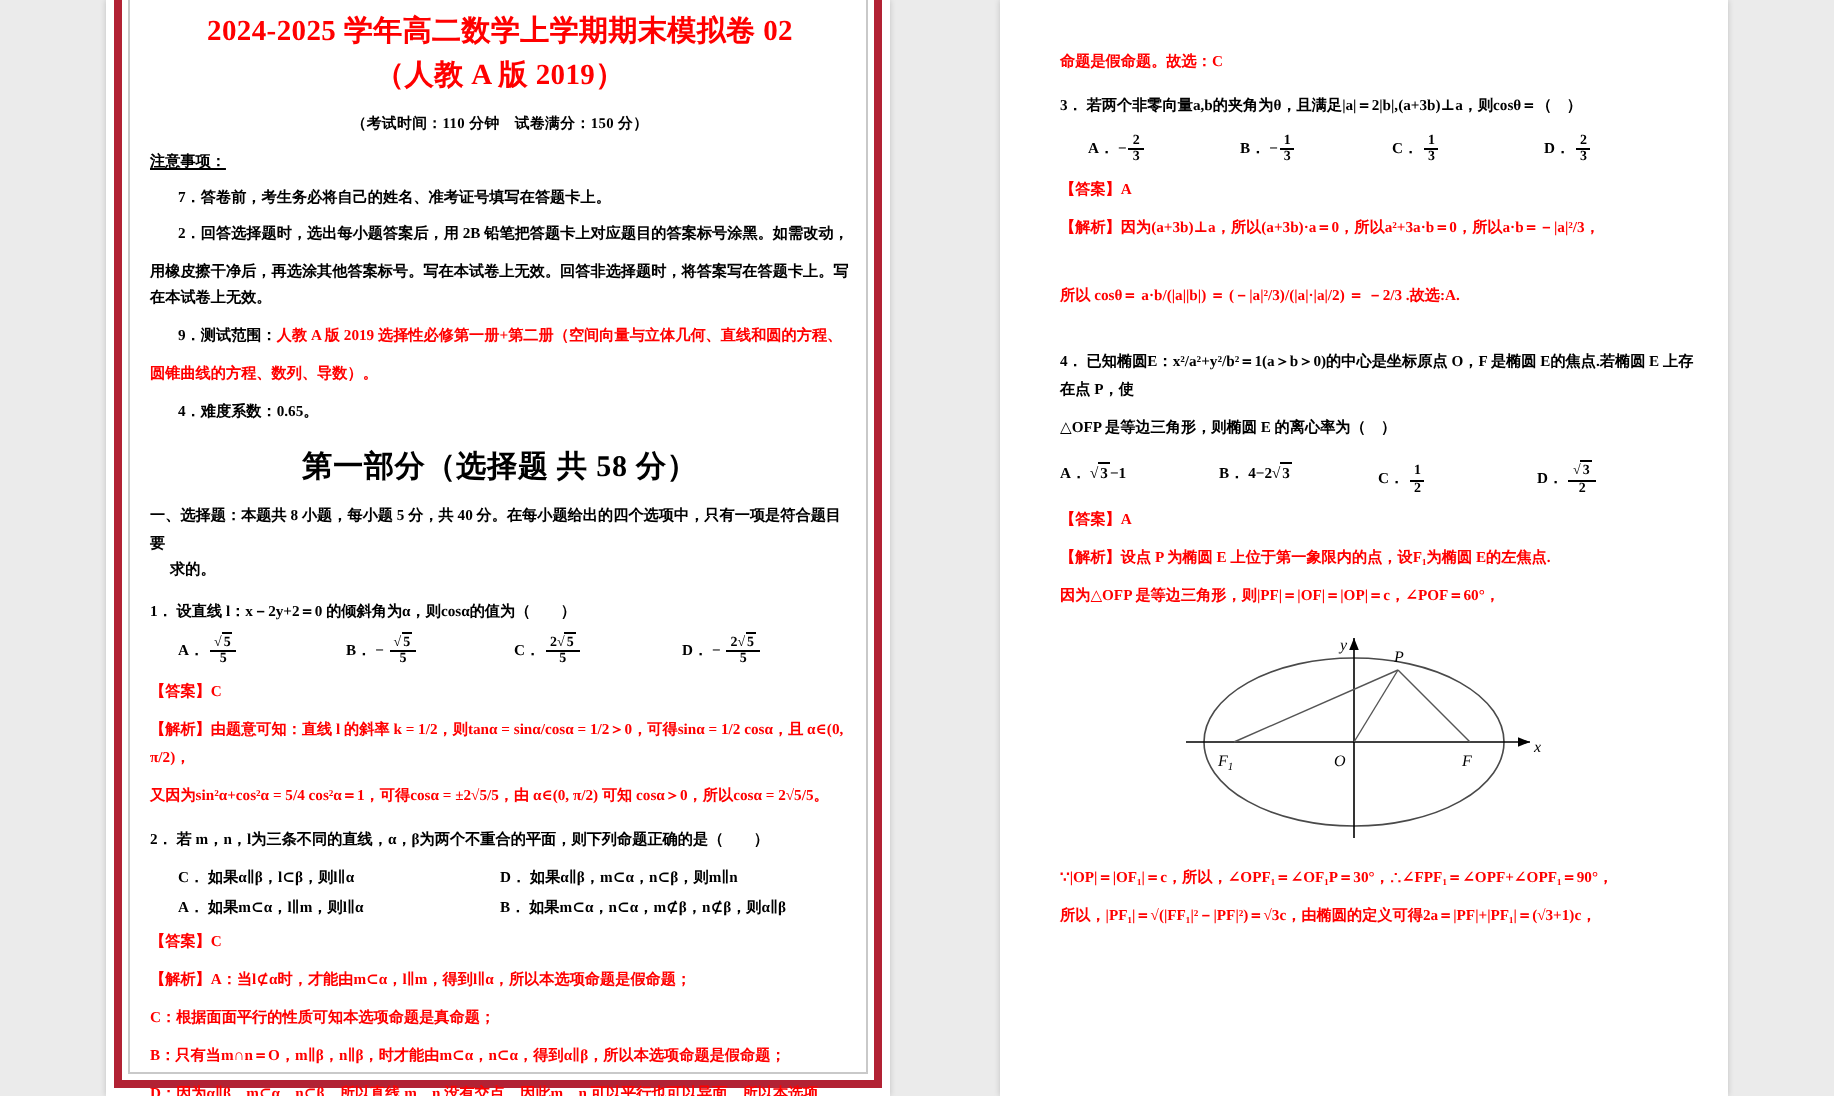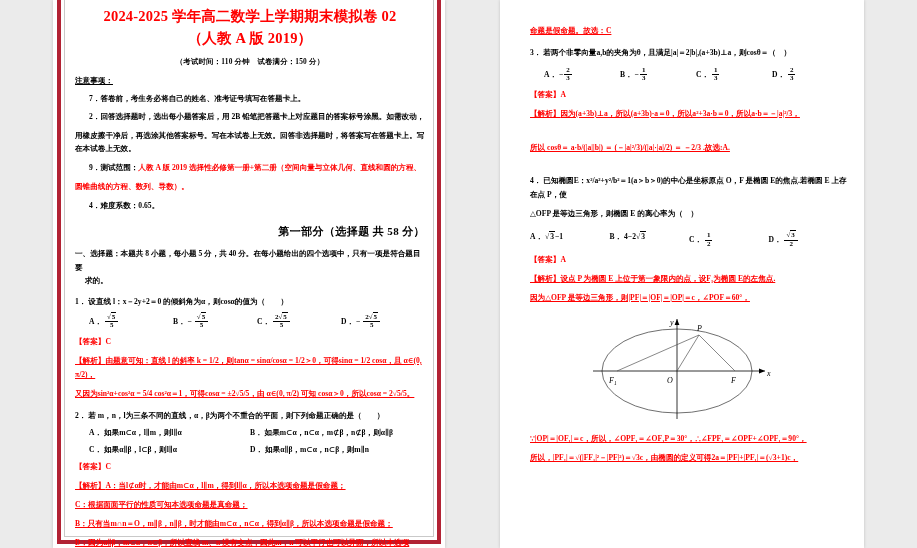--- a/index.html
+++ b/index.html
@@ -126,7 +126,6 @@
     font-weight: bold;
     margin-top: 7px;
     line-height: 1.95;
-    text-decoration: underline;
   }
   .expl-cont { margin-top: 4px; }
 

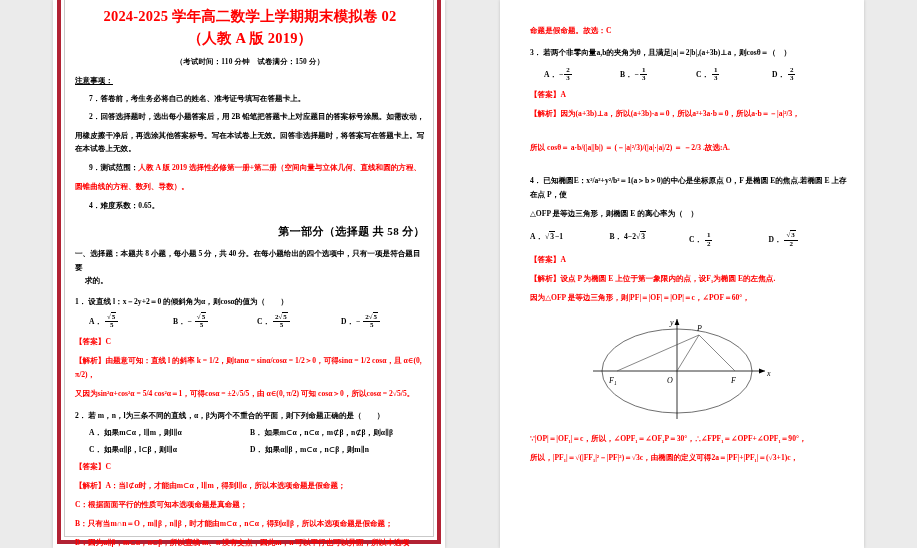--- a/index.html
+++ b/index.html
@@ -86,8 +86,8 @@
   .red { color: #ff0000; }
 
   .section-title {
-    text-align: right;
-    font-size: 11px;
+    text-align: center;
+    font-size: 15px;
     font-weight: bold;
     margin-top: 12px;
     letter-spacing: .4px;

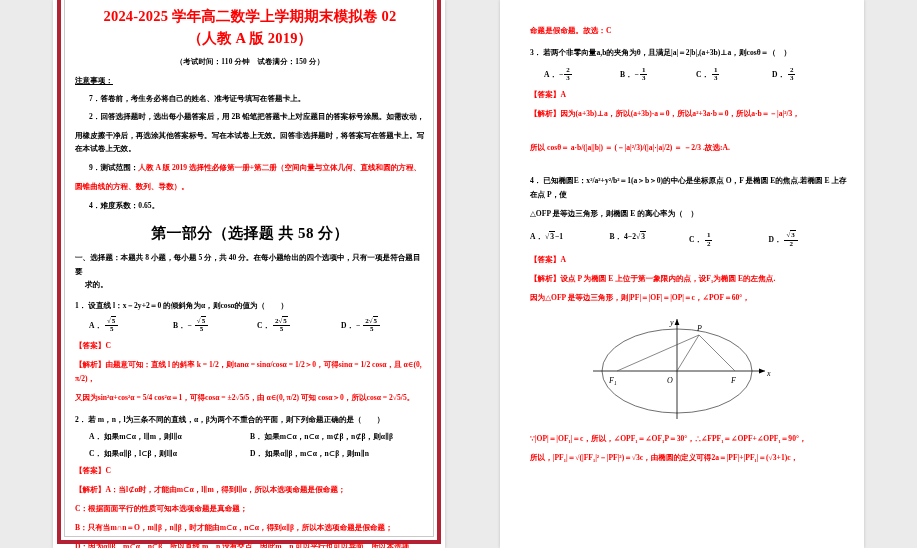--- a/index.html
+++ b/index.html
@@ -218,6 +218,16 @@
         <span>2．</span>
         <span>若 m，n，l为三条不同的直线，α，β为两个不重合的平面，则下列命题正确的是（　　）</span>
       </div>
+      <div class="opts two" style="margin-top:7px;">
+        <div>
+          <span>C．</span>
+          <span>如果α∥β，l⊂β，则l∥α</span>
+        </div>
+        <div>
+          <span>D．</span>
+          <span>如果α∥β，m⊂α，n⊂β，则m∥n</span>
+        </div>
+      </div>
       <div class="opts two">
         <div>
           <span>A．</span>
@@ -226,16 +236,6 @@
         <div>
           <span>B．</span>
           <span>如果m⊂α，n⊂α，m⊄β，n⊄β，则α∥β</span>
-        </div>
-      </div>
-      <div class="opts two" style="margin-top:7px;">
-        <div>
-          <span>C．</span>
-          <span>如果α∥β，l⊂β，则l∥α</span>
-        </div>
-        <div>
-          <span>D．</span>
-          <span>如果α∥β，m⊂α，n⊂β，则m∥n</span>
         </div>
       </div>
       <div class="ans">

